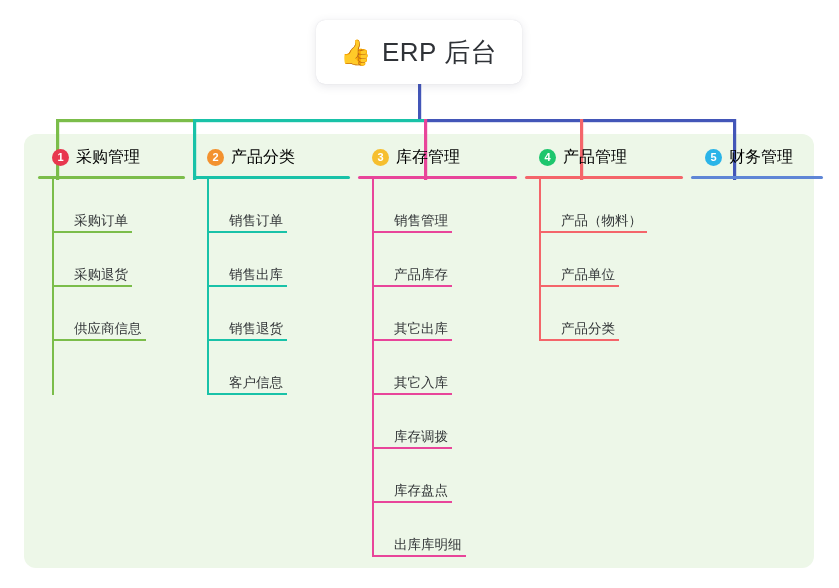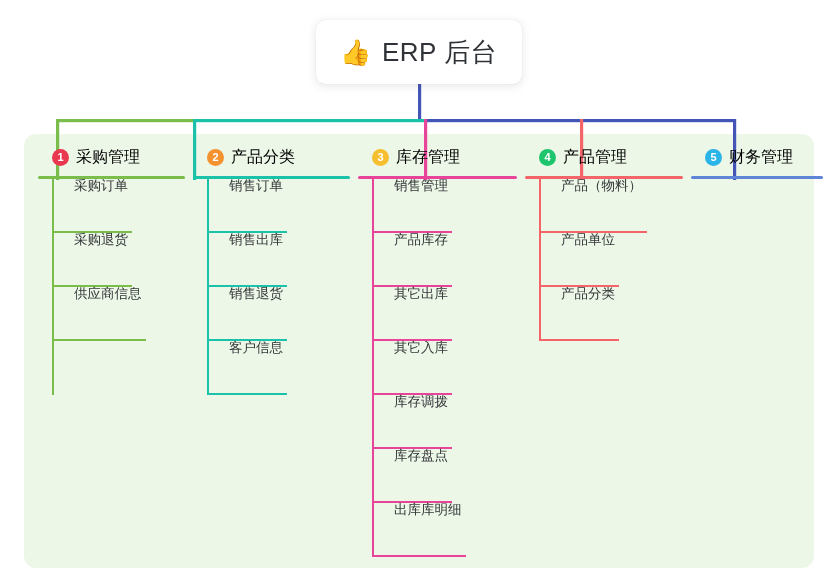--- a/index.html
+++ b/index.html
@@ -63,7 +63,7 @@
   .item{
     position:relative;
     height:54px;
-    display:flex;
+    display:flex;align-items:flex-end;
     padding-left:18px;
     box-sizing:border-box;
   }

